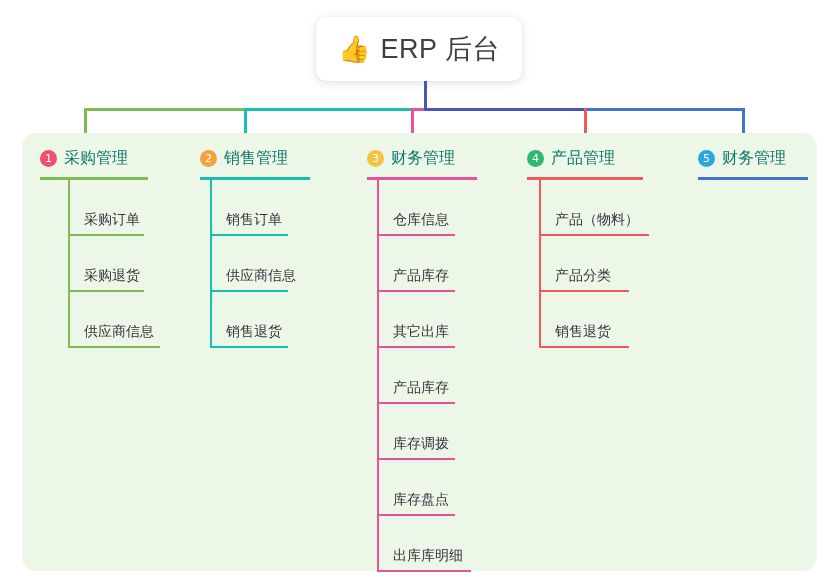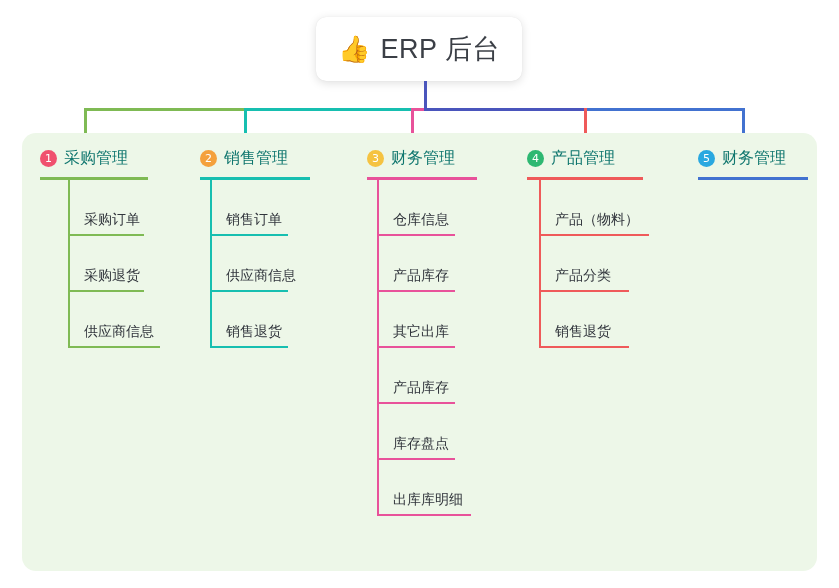--- a/index.html
+++ b/index.html
@@ -175,6 +175,11 @@
         </div>
         <div class="item">
           <span class="stem" style="background: rgb(232, 82, 154);"></span>
+          <span class="label">库存调拨</span>
+          <span class="underline" style="width: 78px; background: rgb(232, 82, 154);"></span>
+        </div>
+        <div class="item">
+          <span class="stem" style="background: rgb(232, 82, 154);"></span>
           <span class="label">库存盘点</span>
           <span class="underline" style="width: 78px; background: rgb(232, 82, 154);"></span>
         </div>

